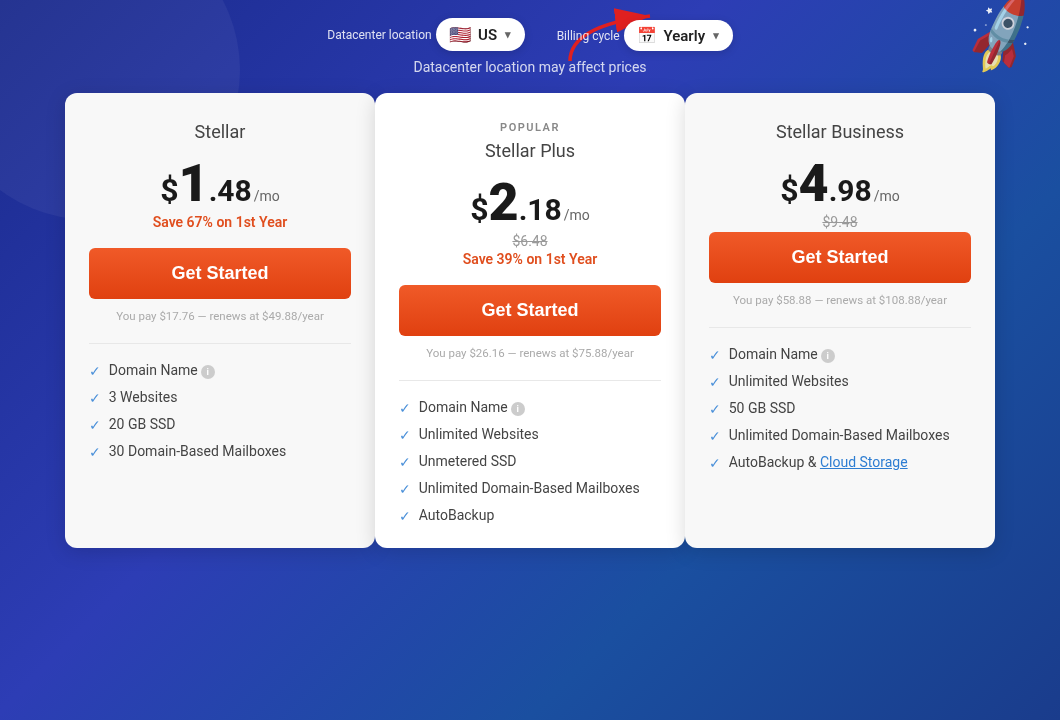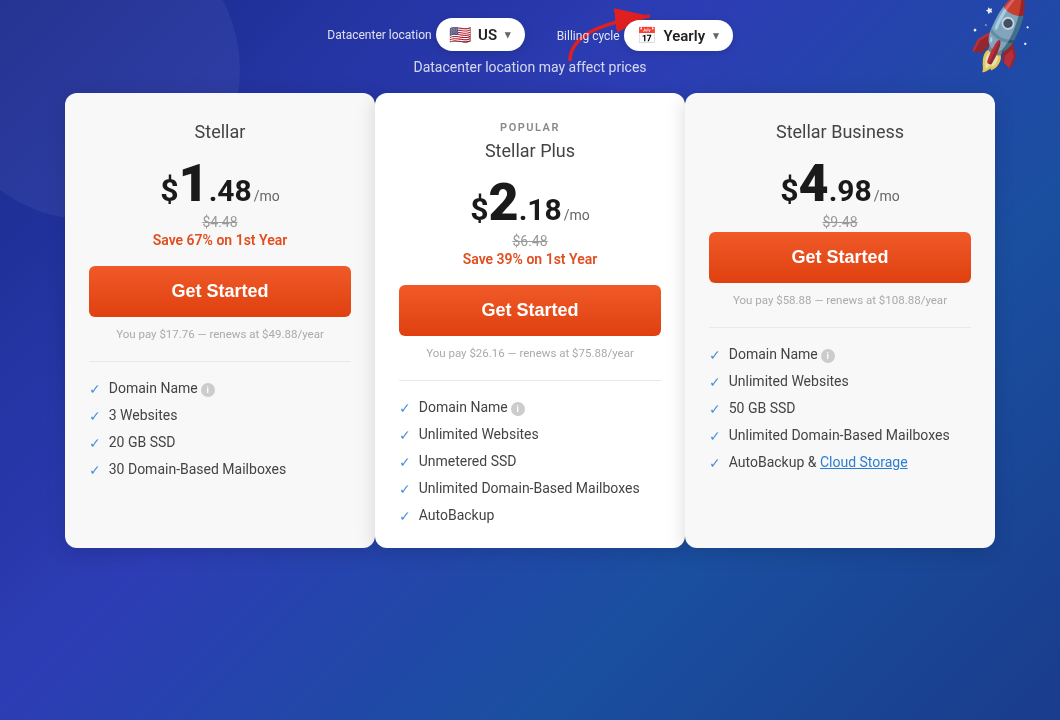--- a/index.html
+++ b/index.html
@@ -311,7 +311,6 @@
       <span class="price-decimal">.48</span>
       <span class="price-period">/mo</span>
     </div>
-    <div class="original-price">$4.48</div>
     <div class="save-text">Save 67% on 1st Year</div>
     <button class="get-started-btn">Get Started</button>
     <div class="renewal-note">You pay $17.76 — renews at $49.88/year</div>

